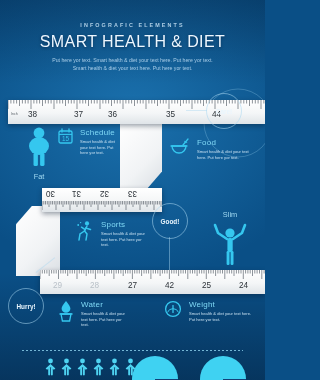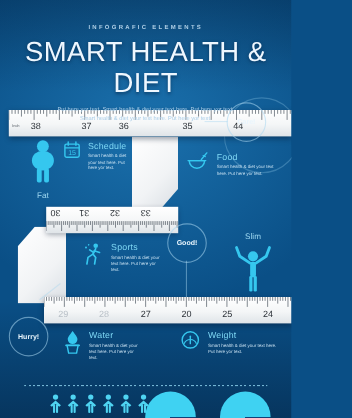--- a/index.html
+++ b/index.html
@@ -32,7 +32,7 @@
     text-transform:uppercase;opacity:.92;
   }
   .title{
-    color:#eef7ff;font-size:25px;letter-spacing:.4px;margin-top:5px;
+    color:#eef7ff;font-size:16px;letter-spacing:.4px;margin-top:5px;
     font-weight:normal;text-shadow:0 1px 3px rgba(0,20,45,.5);
   }
   .subtitle{

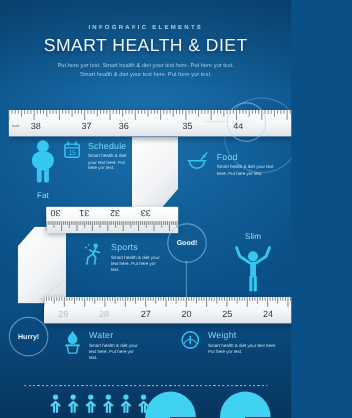--- a/index.html
+++ b/index.html
@@ -402,7 +402,7 @@
         <span class="num dim" style="left:13px;">29</span>
         <span class="num dim" style="left:50px;">28</span>
         <span class="num" style="left:88px;">27</span>
-        <span class="num" style="left:125px;">20</span>
+        <span class="num" style="left:125px;">42</span>
         <span class="num" style="left:162px;">25</span>
         <span class="num" style="left:199px;">24</span>
       </div>

